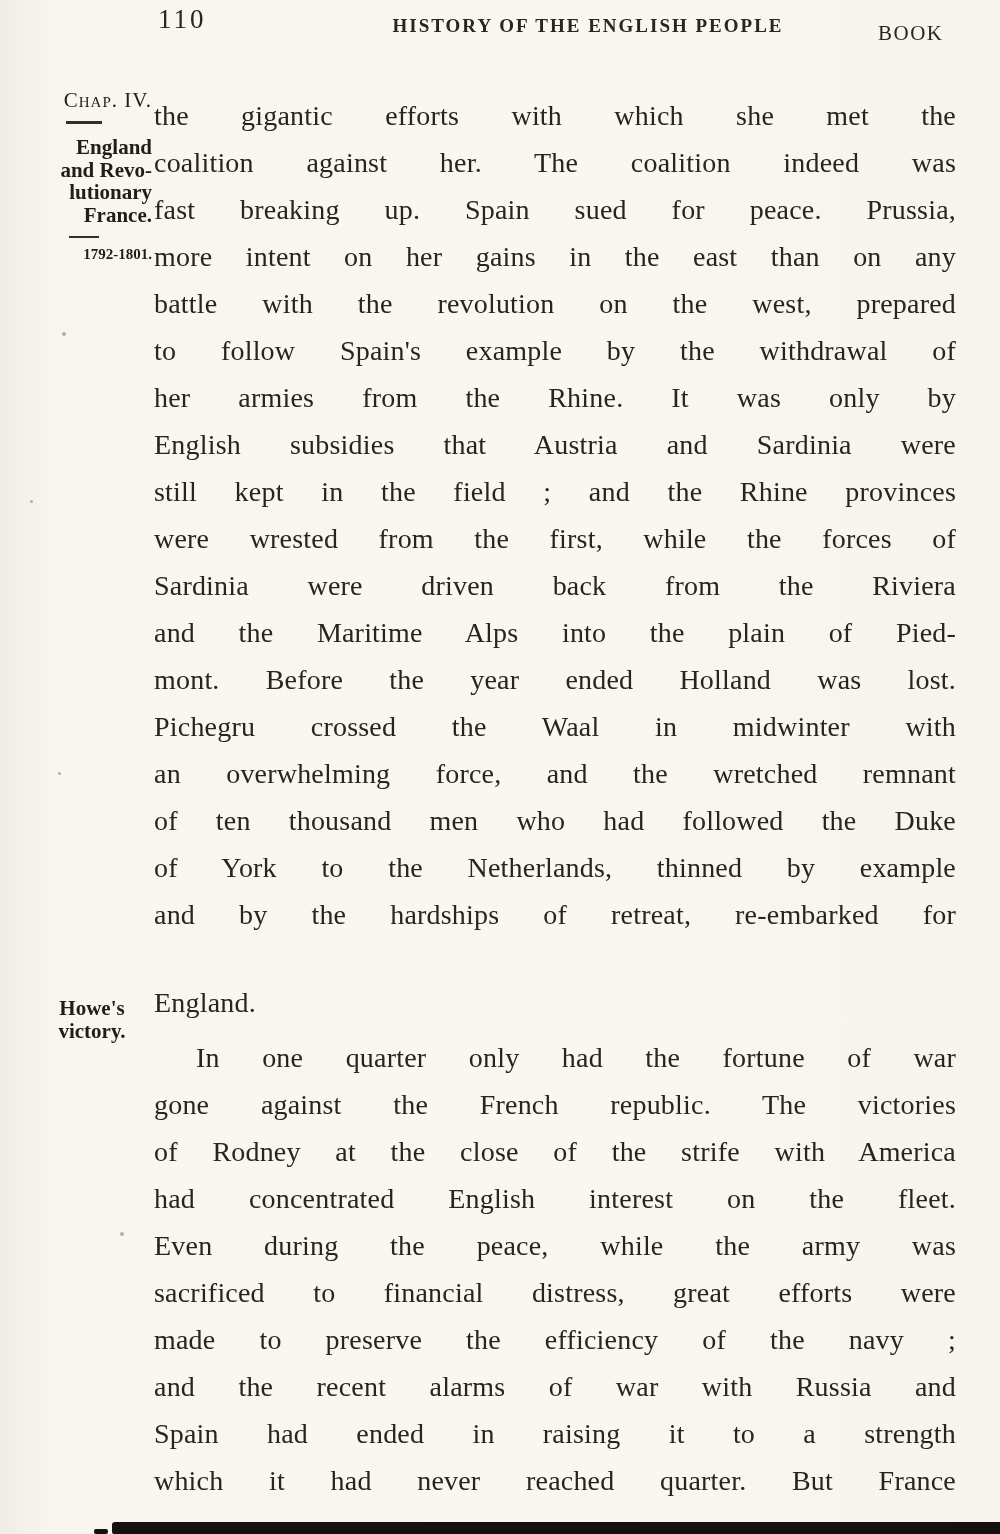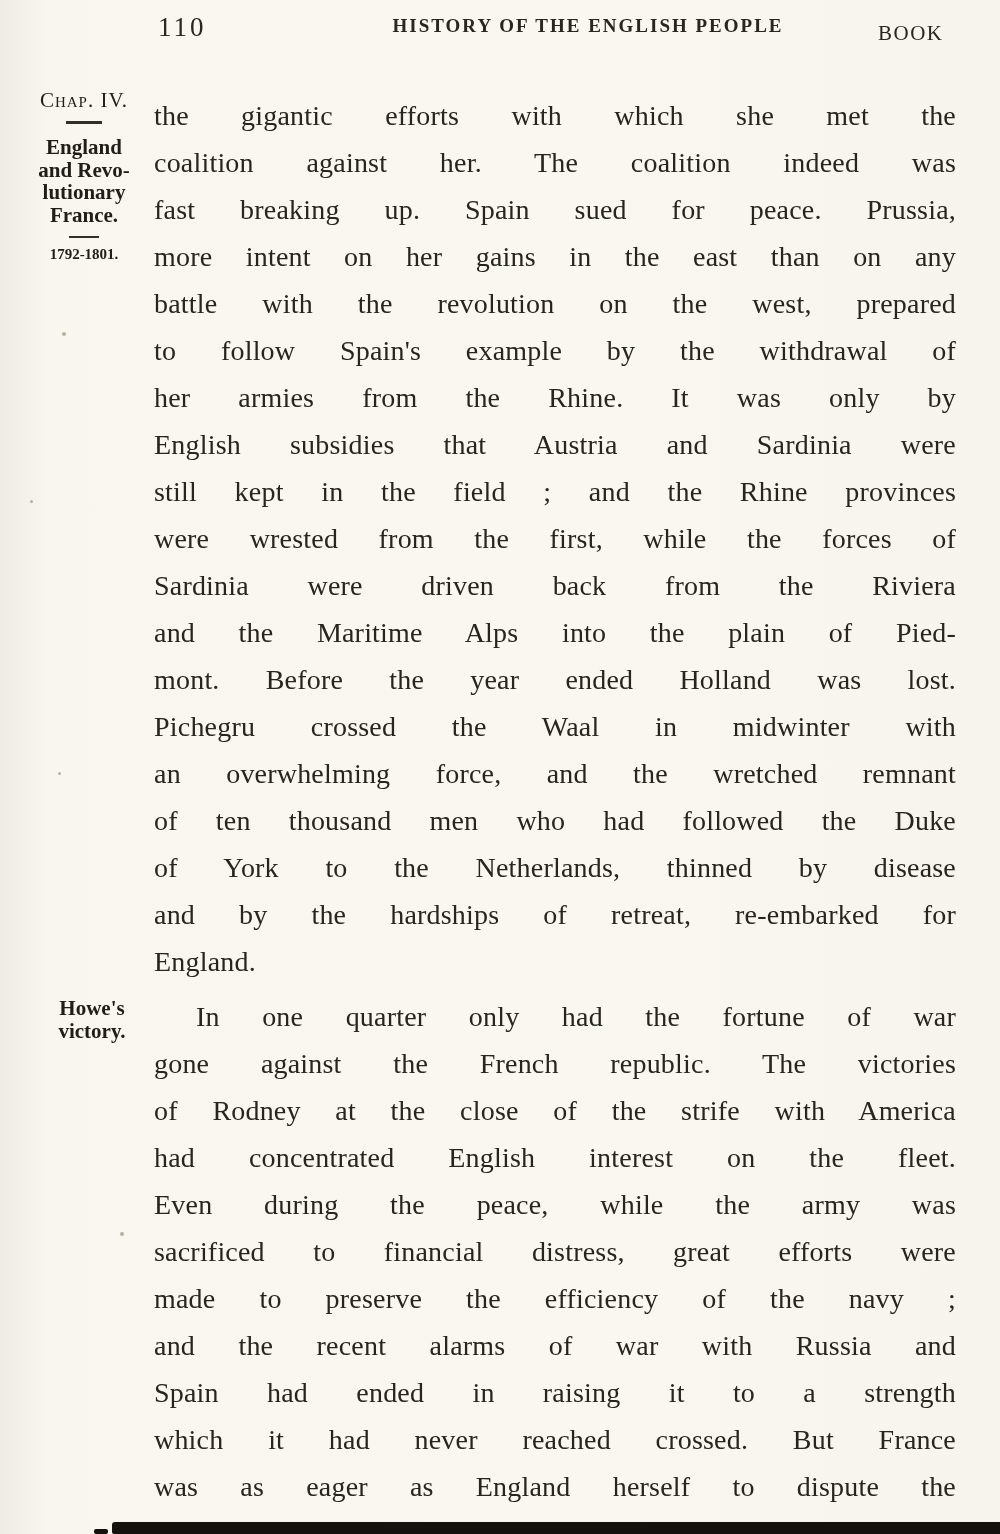--- a/index.html
+++ b/index.html
@@ -16,7 +16,7 @@
   
   .header{position:absolute;top:0;left:0;width:100%;height:60px;}
   .pagenum{
-    position:absolute;left:158px;top:12px;
+    position:absolute;left:158px;top:4px;
     font-size:27px;letter-spacing:3px;color:#2a2520;
   }
   .running-title{

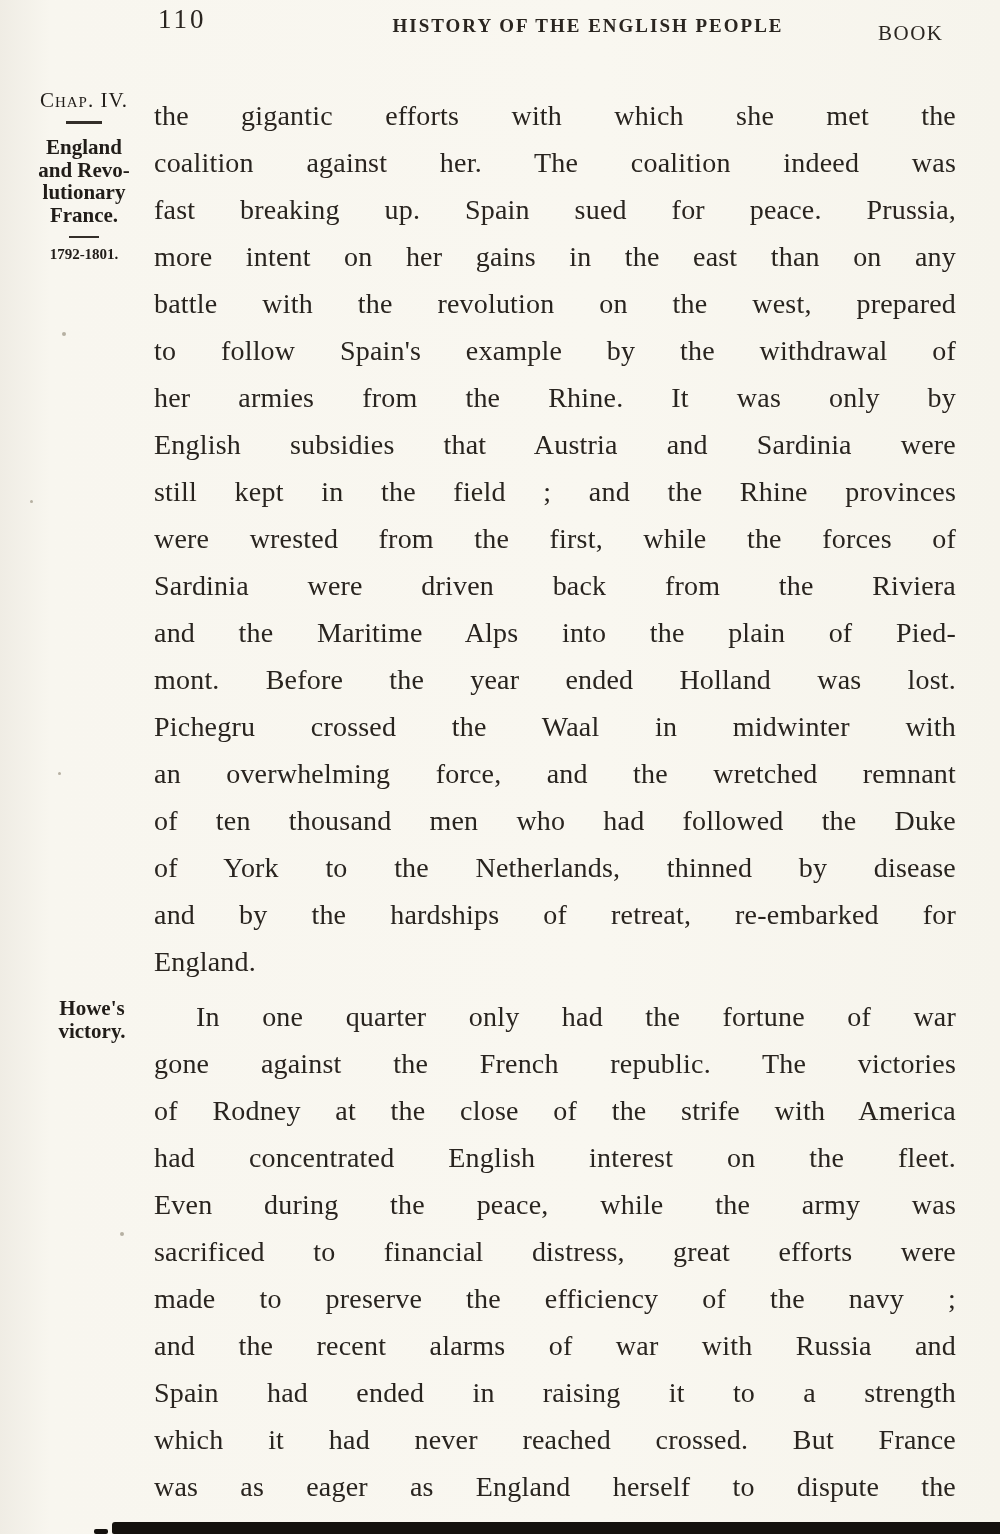--- a/index.html
+++ b/index.html
@@ -30,7 +30,7 @@
   
   .margin-notes{
     position:absolute;left:16px;top:88px;width:136px;
-    color:#211d19;text-align:center;
+    color:#211d19;text-align:right;
   }
   .chapter{
     font-variant:small-caps;font-size:21px;letter-spacing:1px;

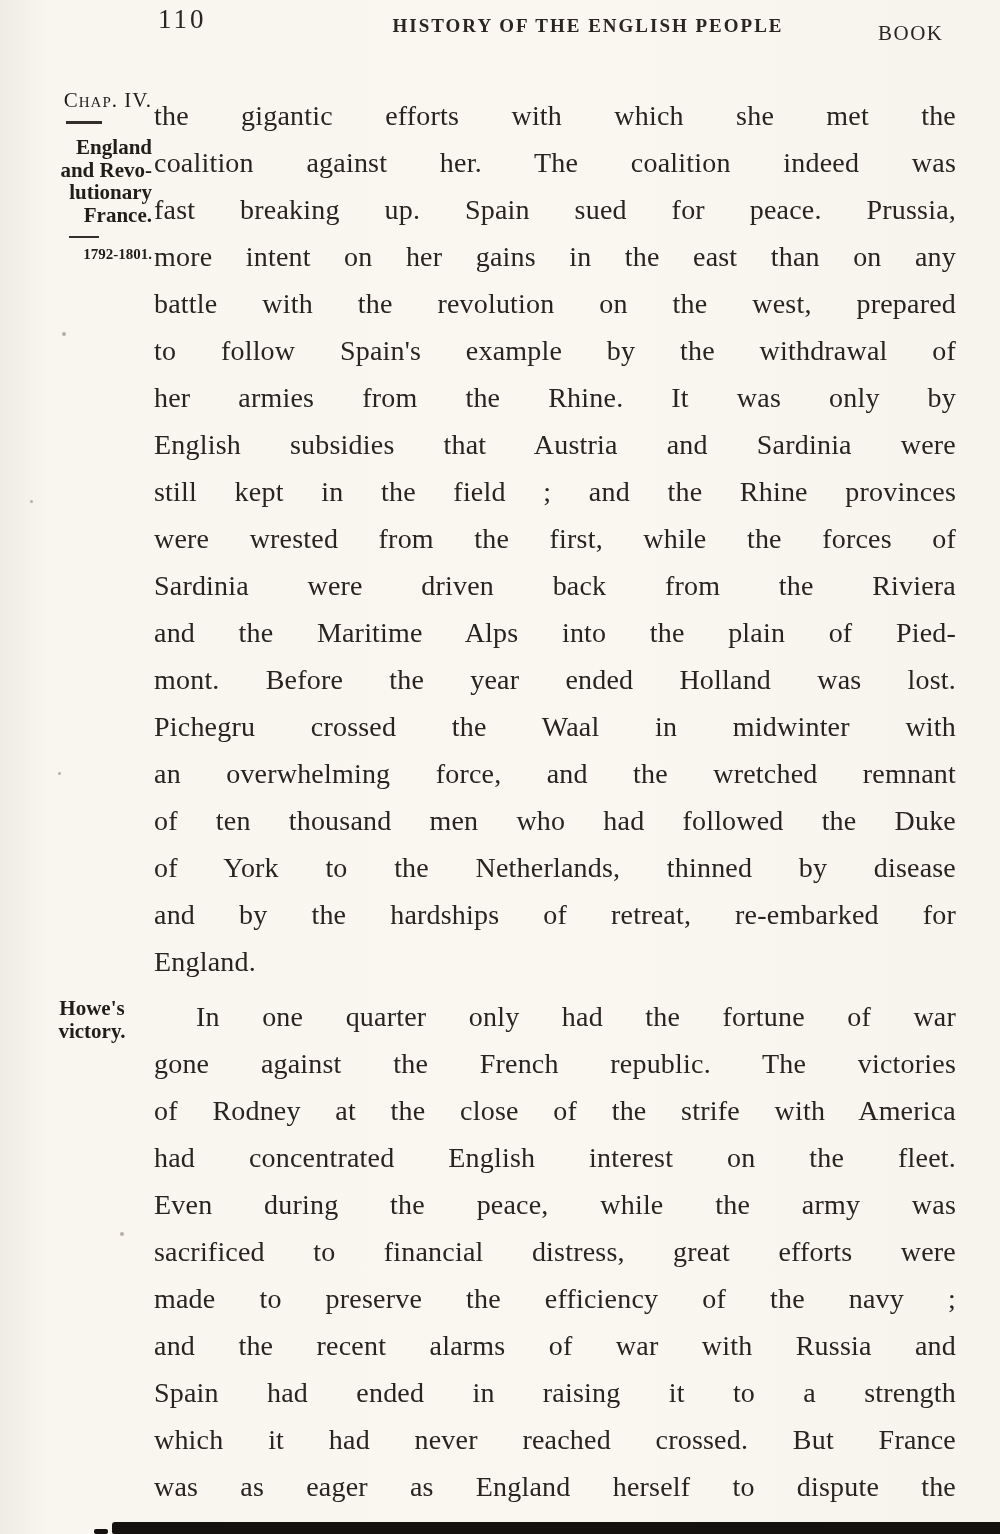--- a/index.html
+++ b/index.html
@@ -127,7 +127,7 @@
         <div class="tline">Pichegru crossed the Waal in midwinter with</div>
         <div class="tline">an overwhelming force, and the wretched remnant</div>
         <div class="tline">of ten thousand men who had followed the Duke</div>
-        <div class="tline">of York to the Netherlands, thinned by disease</div>
+        <div class="tline">of York to the Netherlands, thinned by example</div>
         <div class="tline">and by the hardships of retreat, re-embarked for</div>
         <div class="tline">England.</div>
       </div>

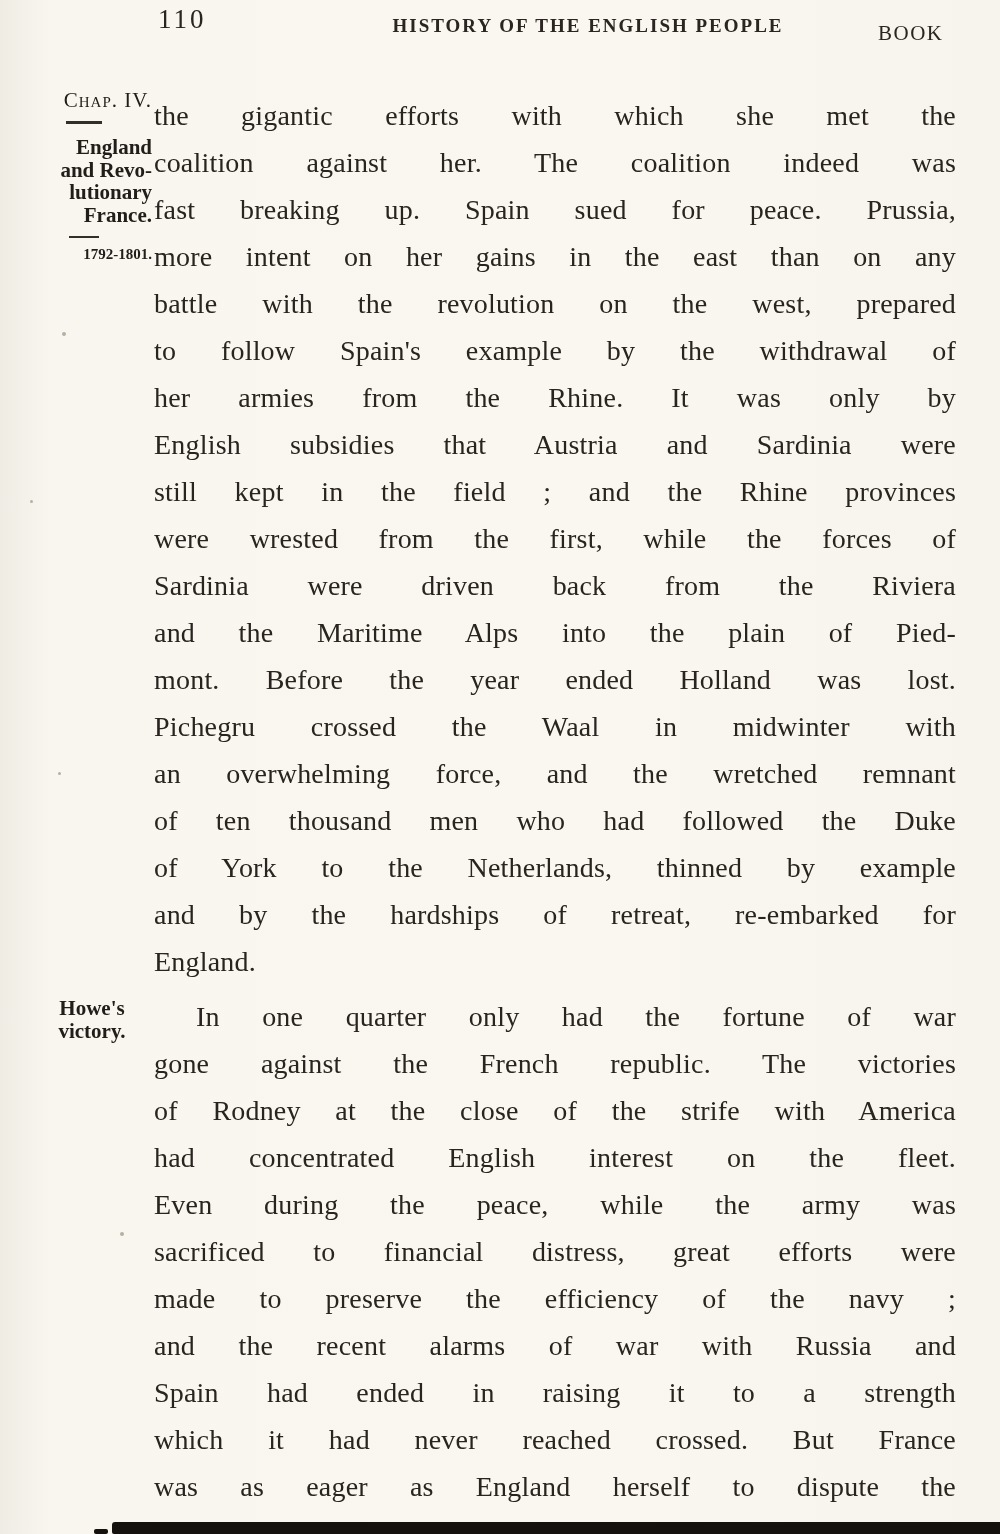--- a/index.html
+++ b/index.html
@@ -61,7 +61,7 @@
     white-space:nowrap;
     letter-spacing:0.2px;
   }
-  .para div:last-child{text-align-last:left;}
+  .para div:last-child{text-align-last:left;margin-top:41px;}
   .para.continued div:last-child{text-align-last:justify;}
   .para.indent-first div:first-child{text-indent:42px;}
   .para + .para{margin-top:8px;}

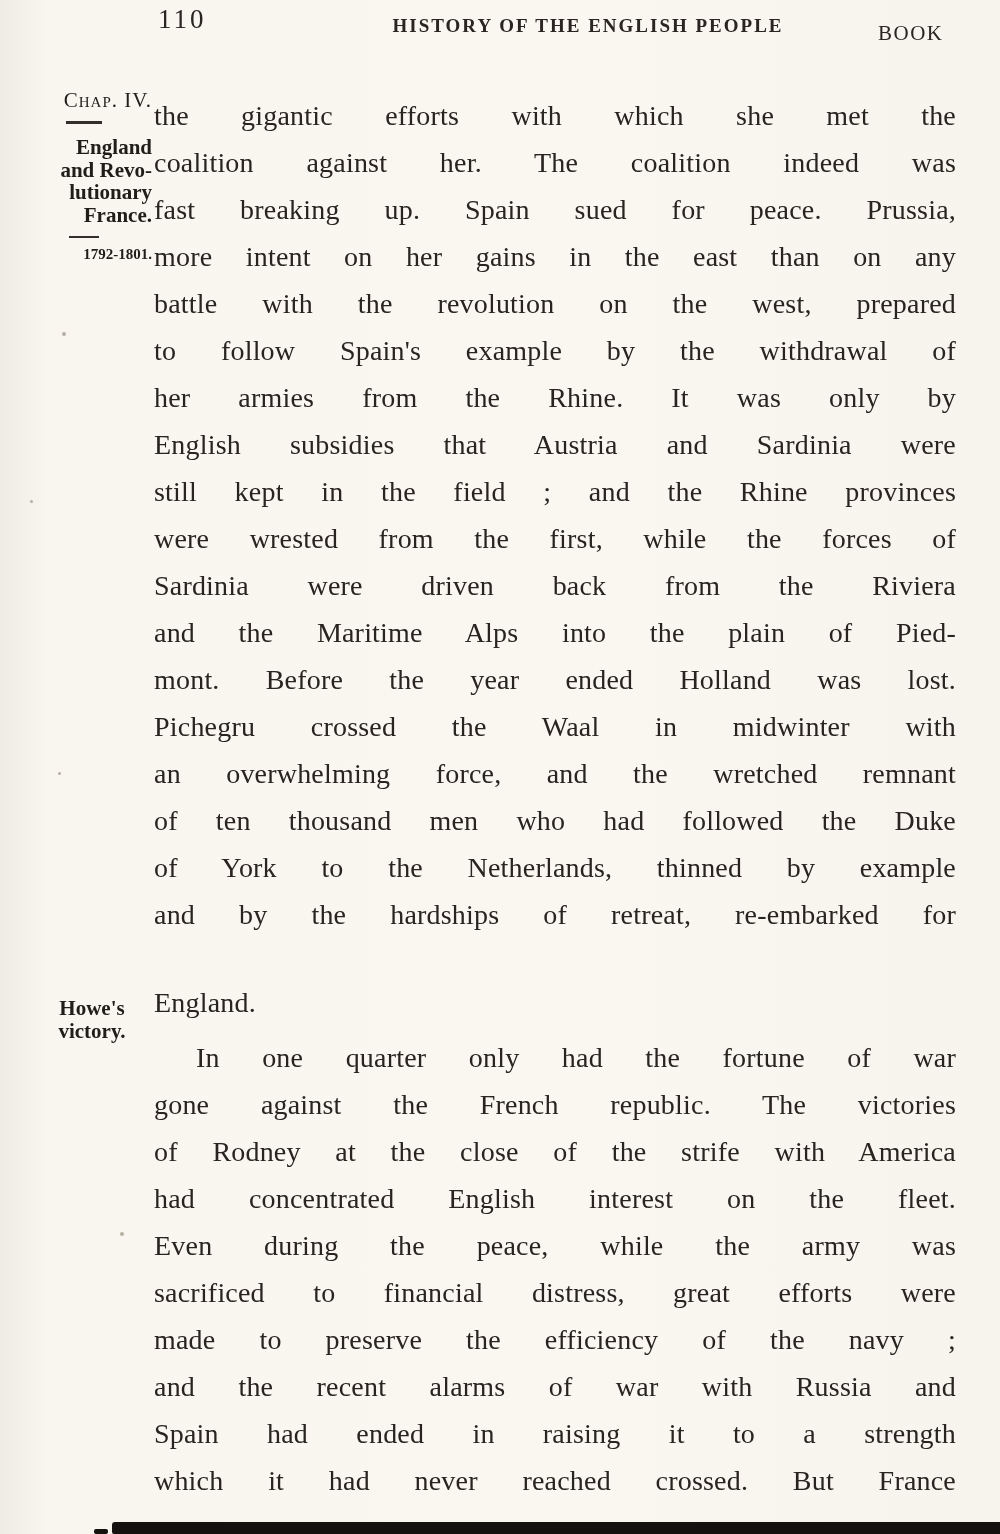--- a/index.html
+++ b/index.html
@@ -141,7 +141,7 @@
         <div class="tline">made to preserve the efficiency of the navy ;</div>
         <div class="tline">and the recent alarms of war with Russia and</div>
         <div class="tline">Spain had ended in raising it to a strength</div>
-        <div class="tline">which it had never reached crossed. But France</div>
+        <div class="tline">which it had never reached quarter. But France</div>
         <div class="tline">was as eager as England herself to dispute the</div>
       </div>
   </main>

